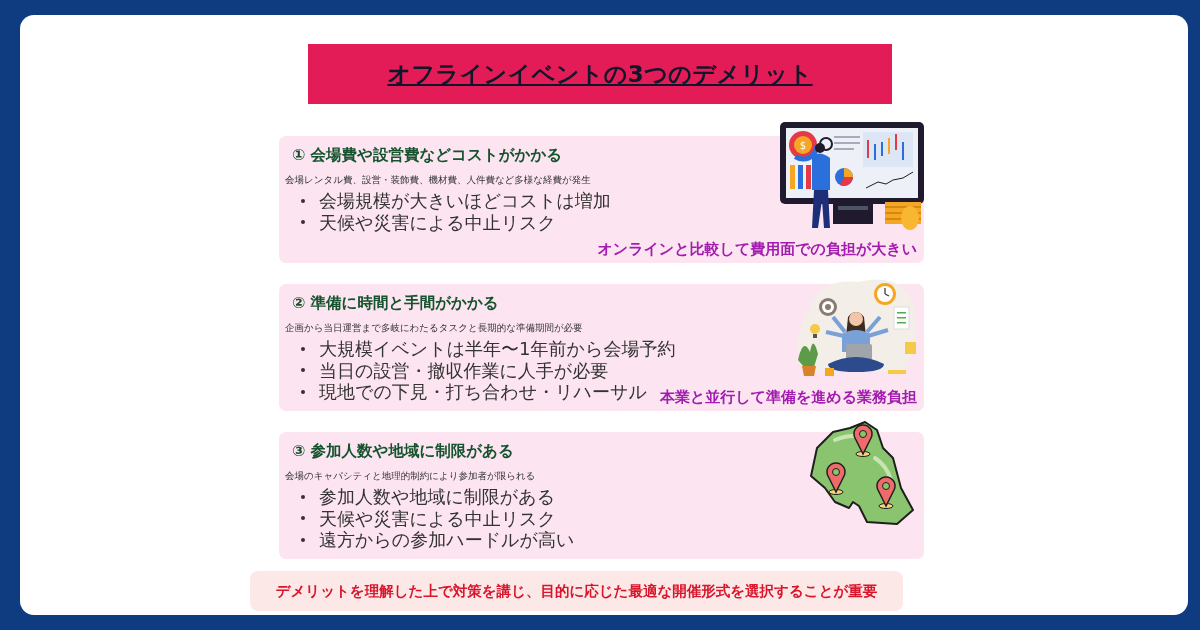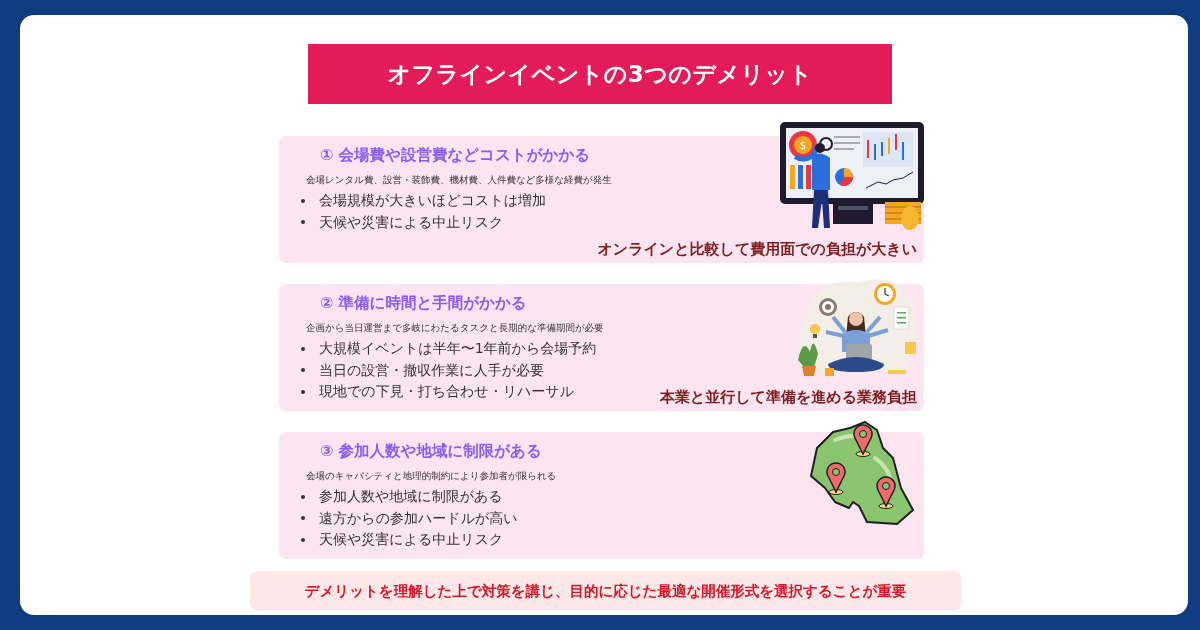--- a/index.html
+++ b/index.html
@@ -18,7 +18,7 @@
     background: #e31b57; display: flex; align-items: center; justify-content: center;
   }
   .title-bar span {
-    color: #ffffff; font-size: 23px; font-weight: bold; letter-spacing: 0.5px;
+    color: #0f172a; font-size: 23px; font-weight: bold; letter-spacing: 0.5px; text-decoration: underline;
   }
   .card {
     position: absolute; left: 279px; width: 645px; height: 127px;

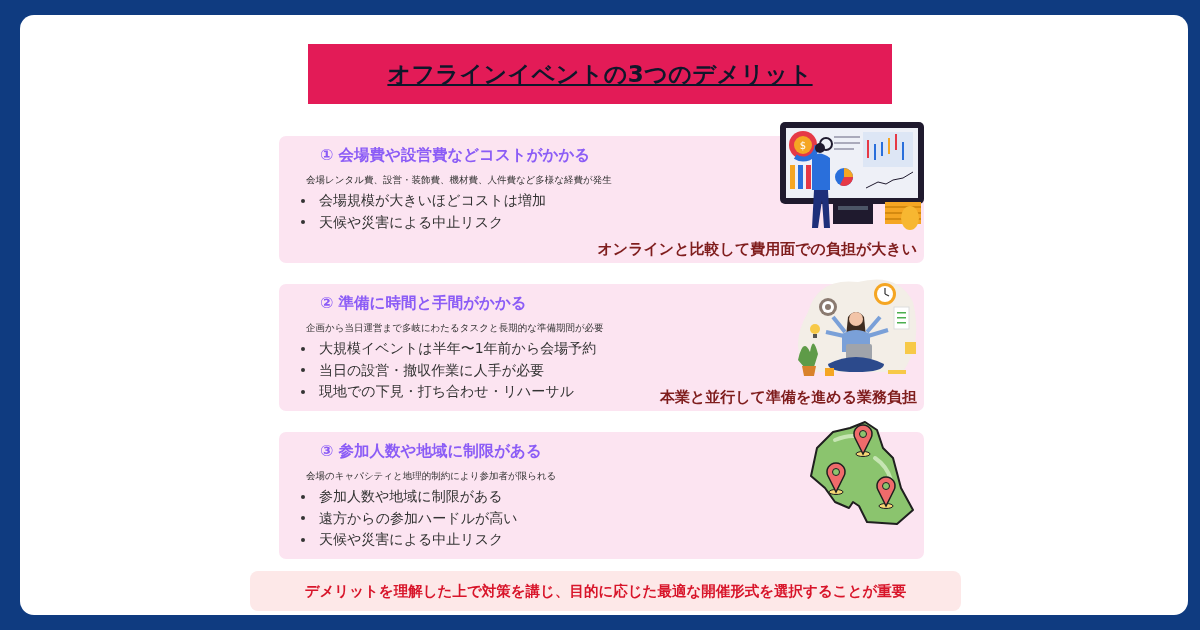--- a/index.html
+++ b/index.html
@@ -26,7 +26,7 @@
   }
   .card .heading {
     position: absolute; left: 13px; top: 9px;
-    color: #8b5cf6; font-size: 15.5px; font-weight: bold; white-space: nowrap; margin-left: 28px;
+    color: #14532d; font-size: 15.5px; font-weight: bold; white-space: nowrap;
   }
   .card .desc {
     position: absolute; left: 27px; top: 38px;

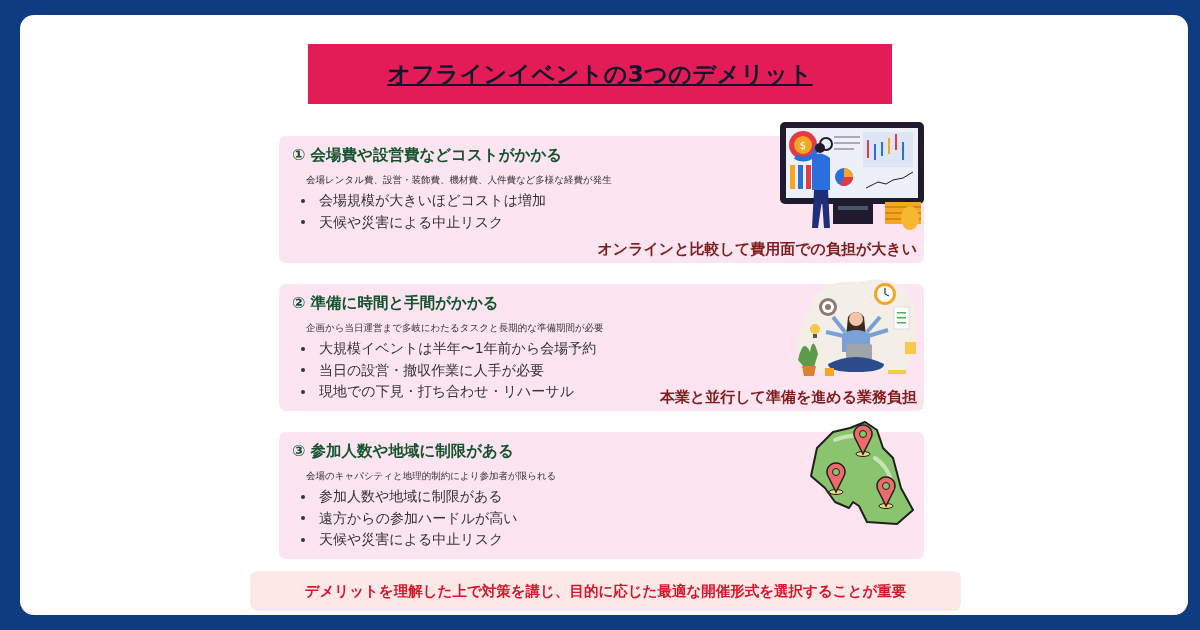--- a/index.html
+++ b/index.html
@@ -29,7 +29,7 @@
     color: #14532d; font-size: 15.5px; font-weight: bold; white-space: nowrap;
   }
   .card .desc {
-    position: absolute; left: 27px; top: 38px;
+    position: absolute; left: 6px; top: 38px;
     color: #333; font-size: 9.5px; white-space: nowrap;
   }
   .card ul {

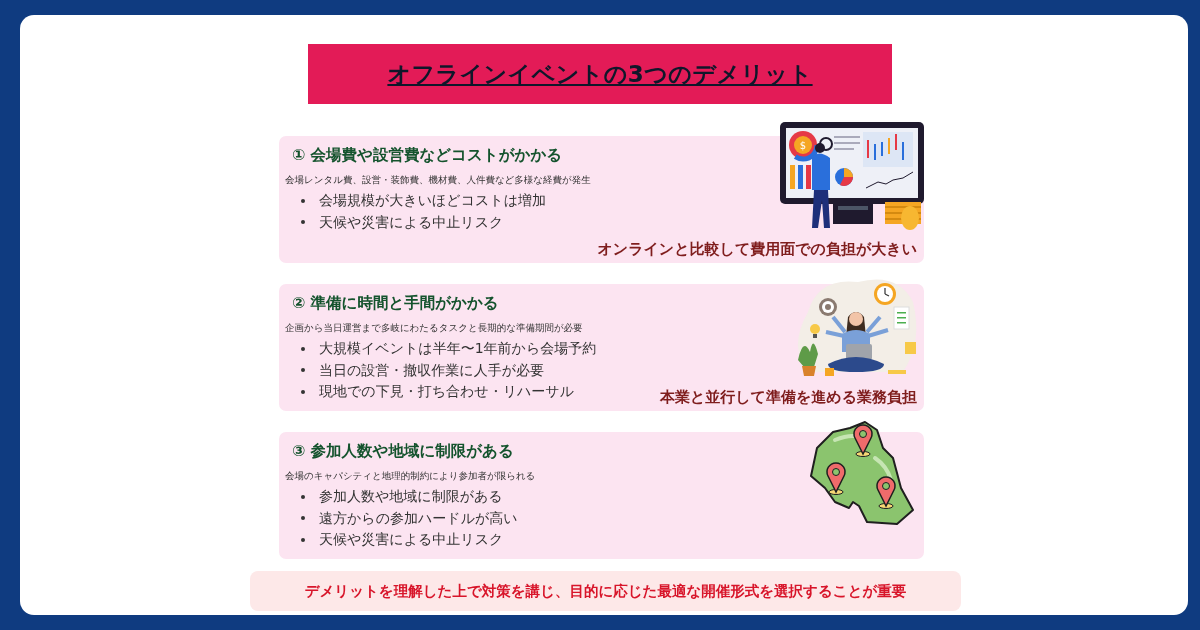--- a/index.html
+++ b/index.html
@@ -36,7 +36,7 @@
     position: absolute; left: 22px; top: 54px; list-style: none;
   }
   .card li {
-    font-size: 14px; color: #333; height: 21.5px; line-height: 21.5px; white-space: nowrap;
+    font-size: 18px; color: #333; height: 21.5px; line-height: 21.5px; white-space: nowrap;
     display: flex; align-items: center;
   }
   .card li .dot {

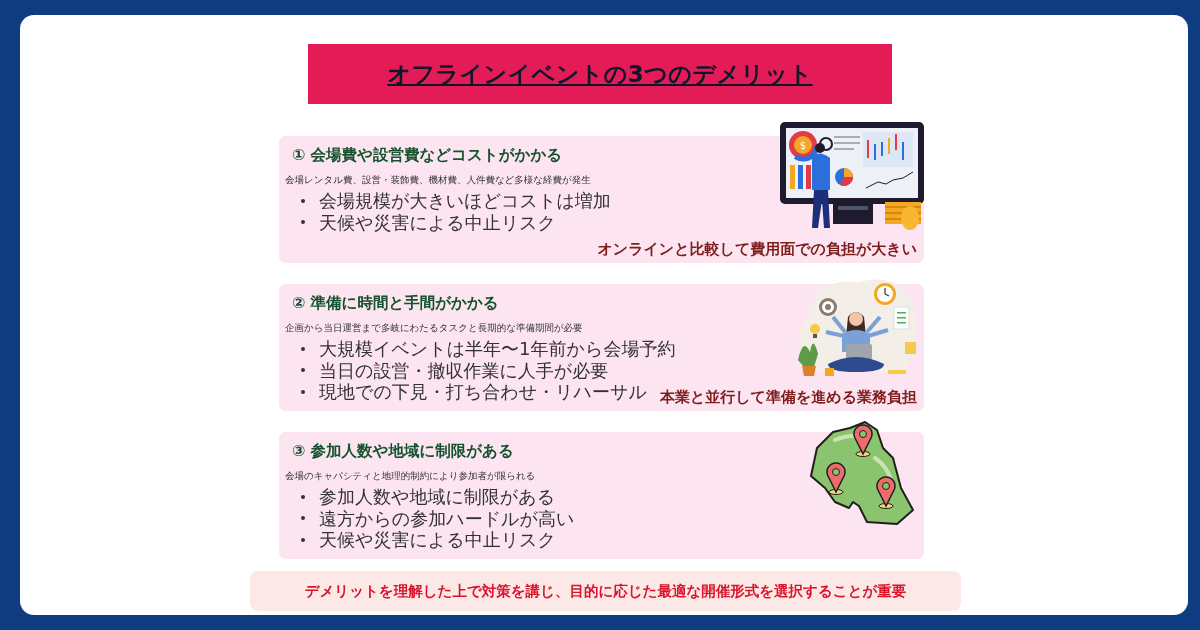--- a/index.html
+++ b/index.html
@@ -45,7 +45,7 @@
   }
   .card .callout {
     position: absolute; right: 7px; bottom: 4px;
-    color: #7f1d1d; font-size: 15px; font-weight: bold; white-space: nowrap;
+    color: #a21caf; font-size: 15px; font-weight: bold; white-space: nowrap;
   }
   .illus { position: absolute; }
   .footer {

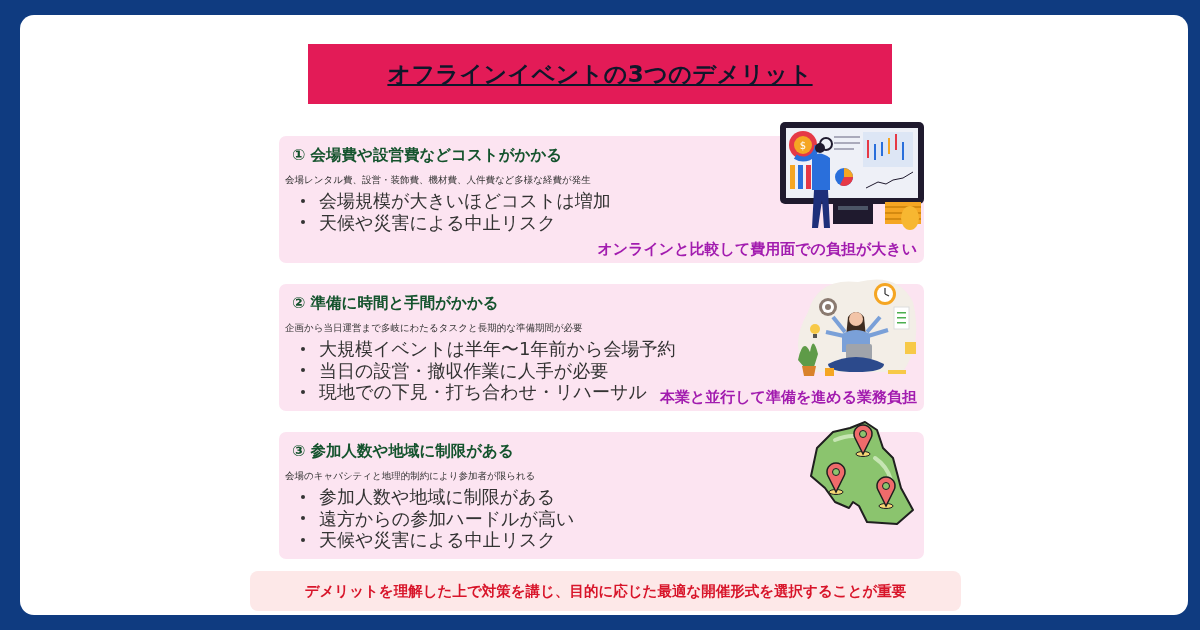--- a/index.html
+++ b/index.html
@@ -179,11 +179,11 @@
       </li>
     <li>
         <span class="dot"></span>
+        <span>天候や災害による中止リスク</span>
+      </li>
+    <li>
+        <span class="dot"></span>
         <span>遠方からの参加ハードルが高い</span>
-      </li>
-    <li>
-        <span class="dot"></span>
-        <span>天候や災害による中止リスク</span>
       </li>
   </ul>
 </div>

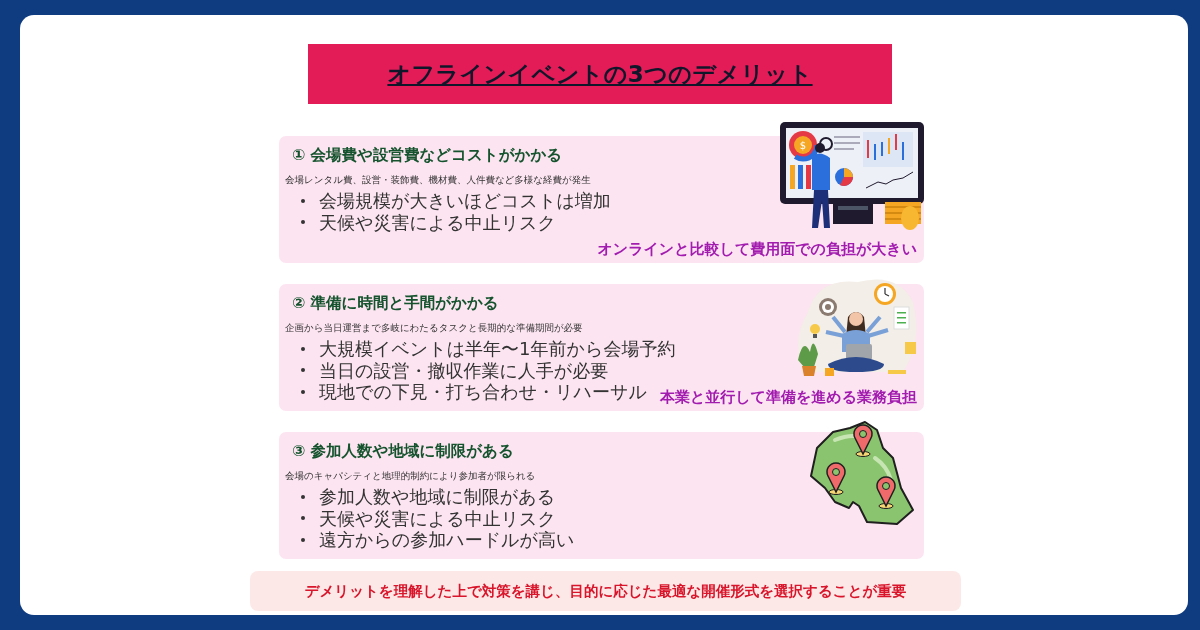--- a/index.html
+++ b/index.html
@@ -49,7 +49,7 @@
   }
   .illus { position: absolute; }
   .footer {
-    position: absolute; left: 250px; top: 571px; width: 711px; height: 40px;
+    position: absolute; left: 250px; top: 571px; width: 653px; height: 40px;
     background: #fde8e8; border-radius: 8px;
     display: flex; align-items: center; justify-content: center;
   }

